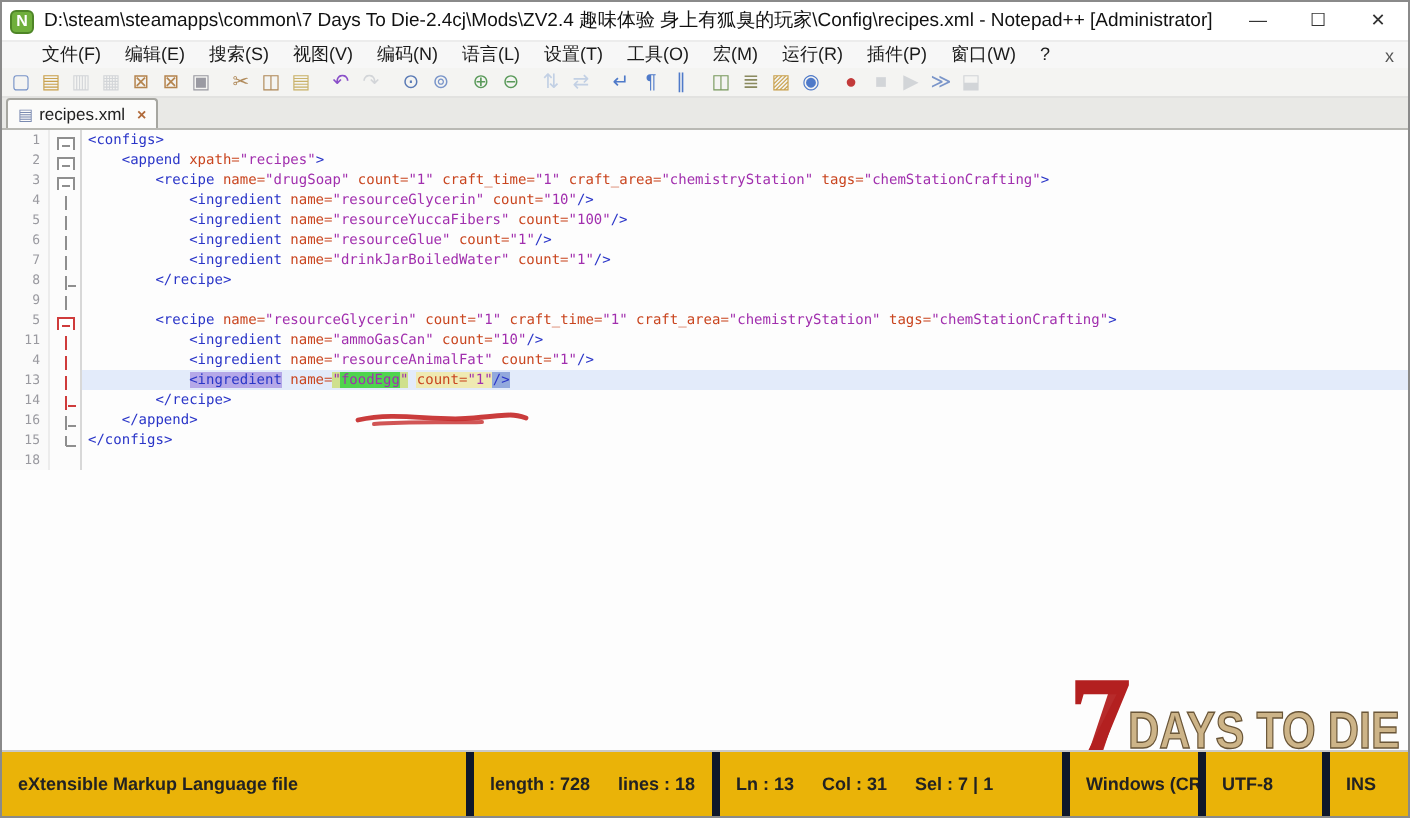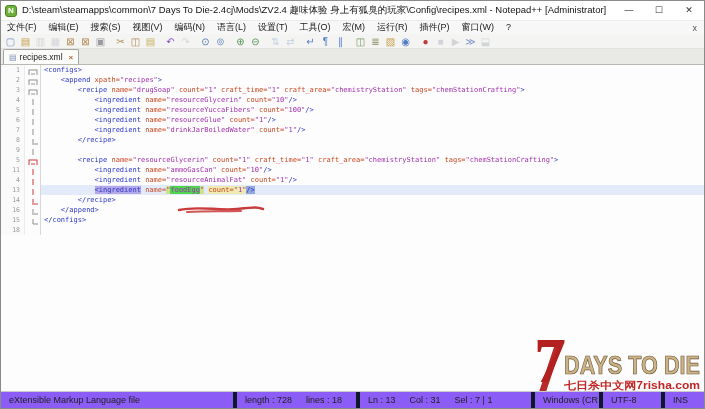--- a/index.html
+++ b/index.html
@@ -15,7 +15,7 @@
   .win-btn { width:30px; height:19px; text-align:center; font-size:9px; color:#333; line-height:19px; }
 
   
-  .menubar { height:13px; background:#f7f7f7; display:flex; align-items:center; font-size:9px; color:#1a1a1a; }
+  .menubar { height:13px; background:#f7f7f7; display:flex; align-items:center; font-size:9px; color:#1a1a1a;padding-left:14px; }
   .menu-item { padding:0 6px; height:13px; line-height:13px; white-space:nowrap; }
   .menu-close { margin-left:auto; padding:0 7px; color:#555; font-size:9px; }
 

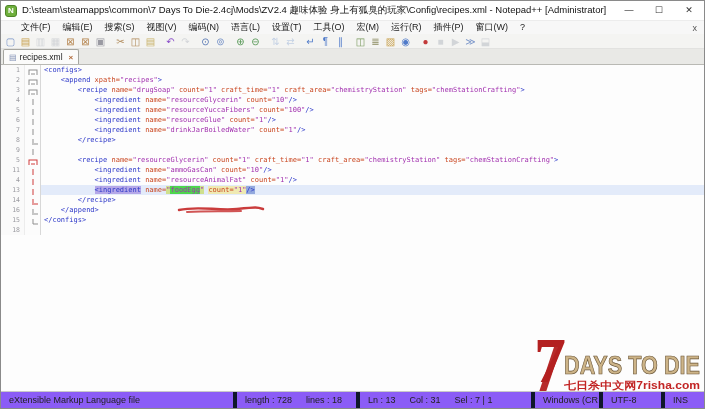--- a/index.html
+++ b/index.html
@@ -45,8 +45,8 @@
   .tok-val  { color:#a12fae; }
 
   
-  .statusbar { position:absolute; left:0; right:0; bottom:0; height:17px; background:#8b5cf6; border-top:1px solid #c9c9c9;
-               display:flex; align-items:center; font-size:9px; color:#222; }
+  .statusbar { position:absolute; left:0; right:0; bottom:0; height:33px; background:#eab308; border-top:1px solid #c9c9c9;
+               display:flex; align-items:center; font-size:9px; color:#222;font-weight:bold; }
   .sb-seg { height:100%; display:flex; align-items:center; padding-left:8px; border-left:4px solid #0f172a; white-space:nowrap; overflow:hidden; }
   .sb-seg:first-child { border-left:none; }
   .sb-gap { margin-left:14px; }

